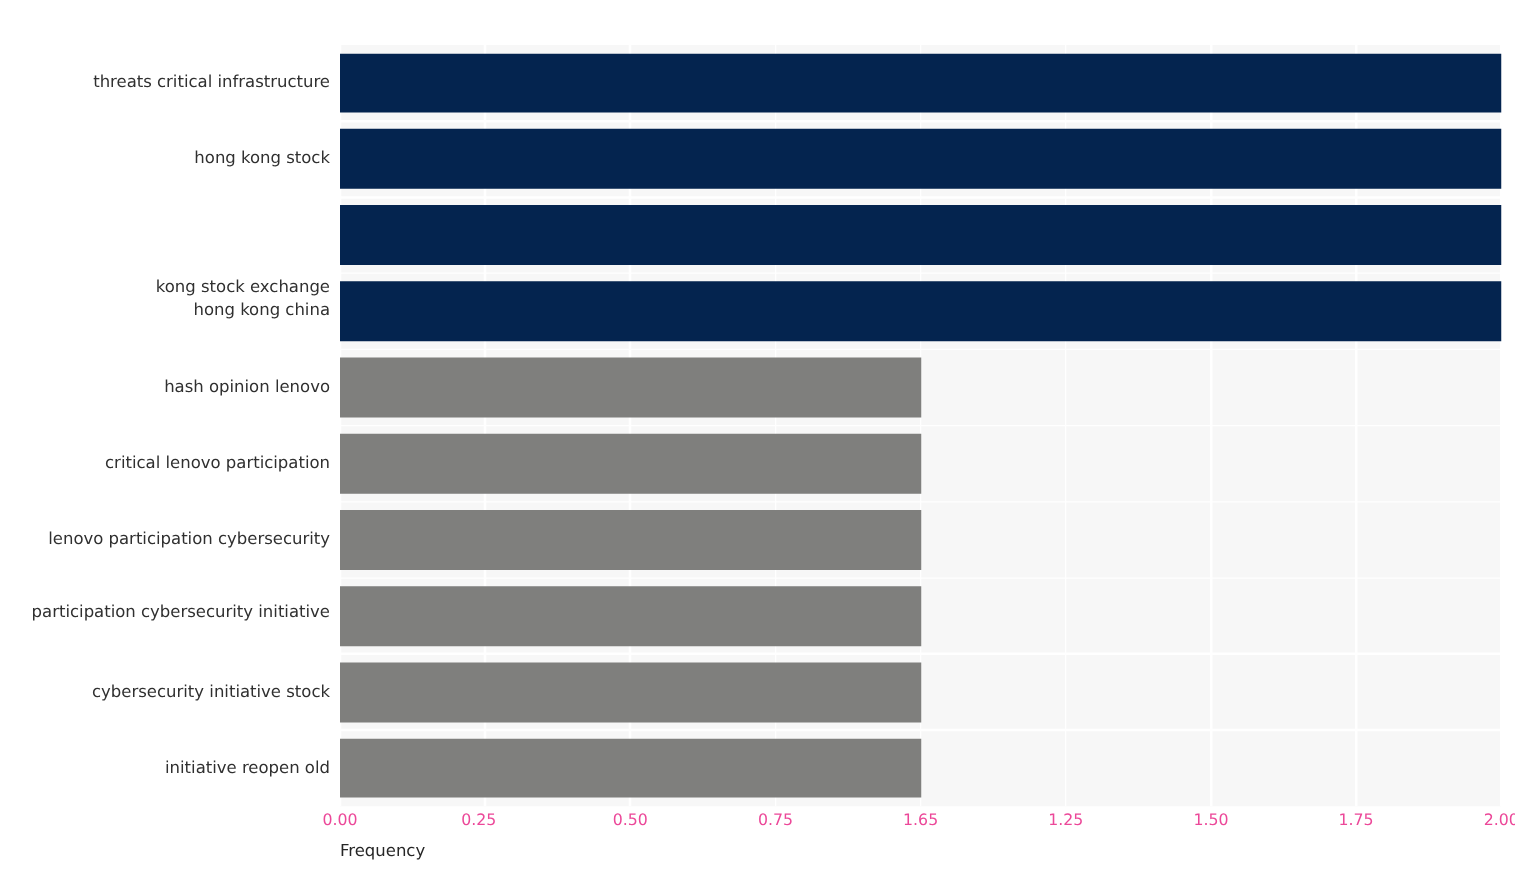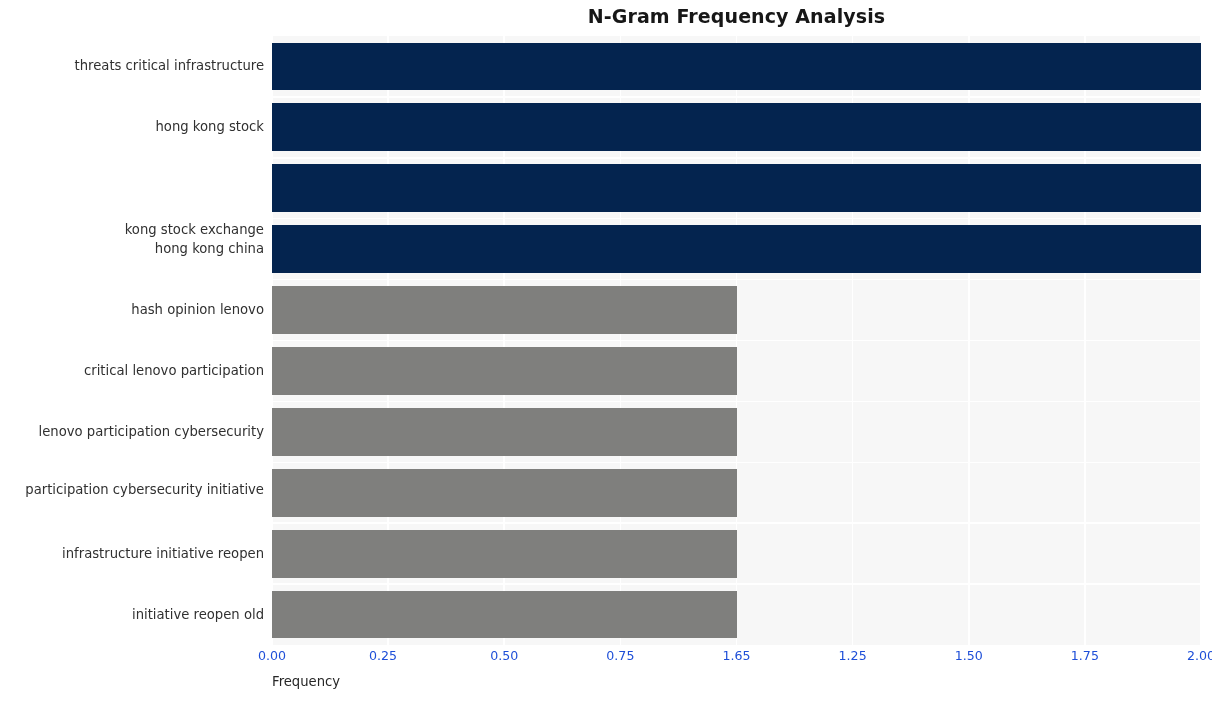--- a/index.html
+++ b/index.html
@@ -123,7 +123,6 @@
 
 <div id="figure">
 
-  <div id="chart-title">N-Gram Frequency Analysis</div>
 
   <div id="plot-area">
     <div id="gridlines">

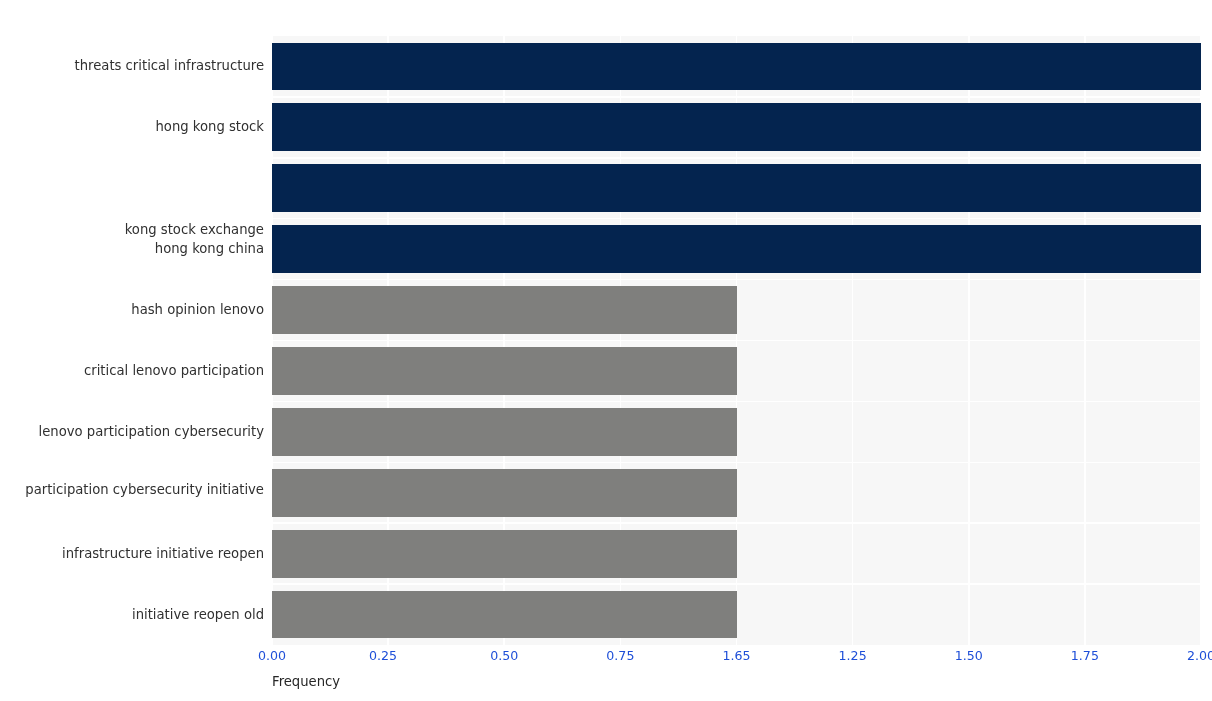--- a/index.html
+++ b/index.html
@@ -168,7 +168,7 @@
       <div class="ylabel" style="top: 334.95px;">critical lenovo participation</div>
       <div class="ylabel" style="top: 395.85px;">lenovo participation cybersecurity</div>
       <div class="ylabel" style="top: 454px;">participation cybersecurity initiative</div>
-      <div class="ylabel" style="top: 517.65px;">infrastructure initiative reopen</div>
+      <div class="ylabel" style="top: 517.65px;">cybersecurity initiative stock</div>
       <div class="ylabel" style="top: 578.55px;">initiative reopen old</div>
     </div>
   <div id="xlabels">

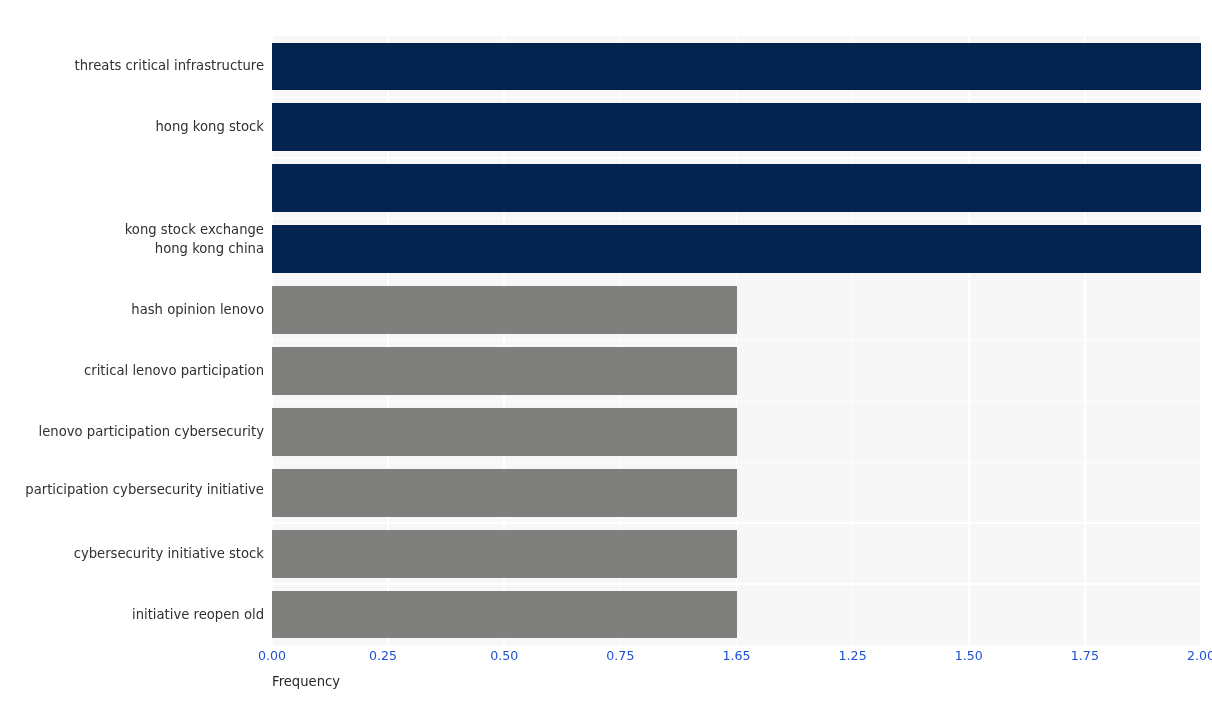--- a/index.html
+++ b/index.html
@@ -101,7 +101,7 @@
     position: absolute;
     top: 0;
     font-size: 12.6px;
-    color: #1d4ed8;
+    color: #ec4899;
     white-space: nowrap;
     transform: translateX(-50%);
     line-height: 1;

